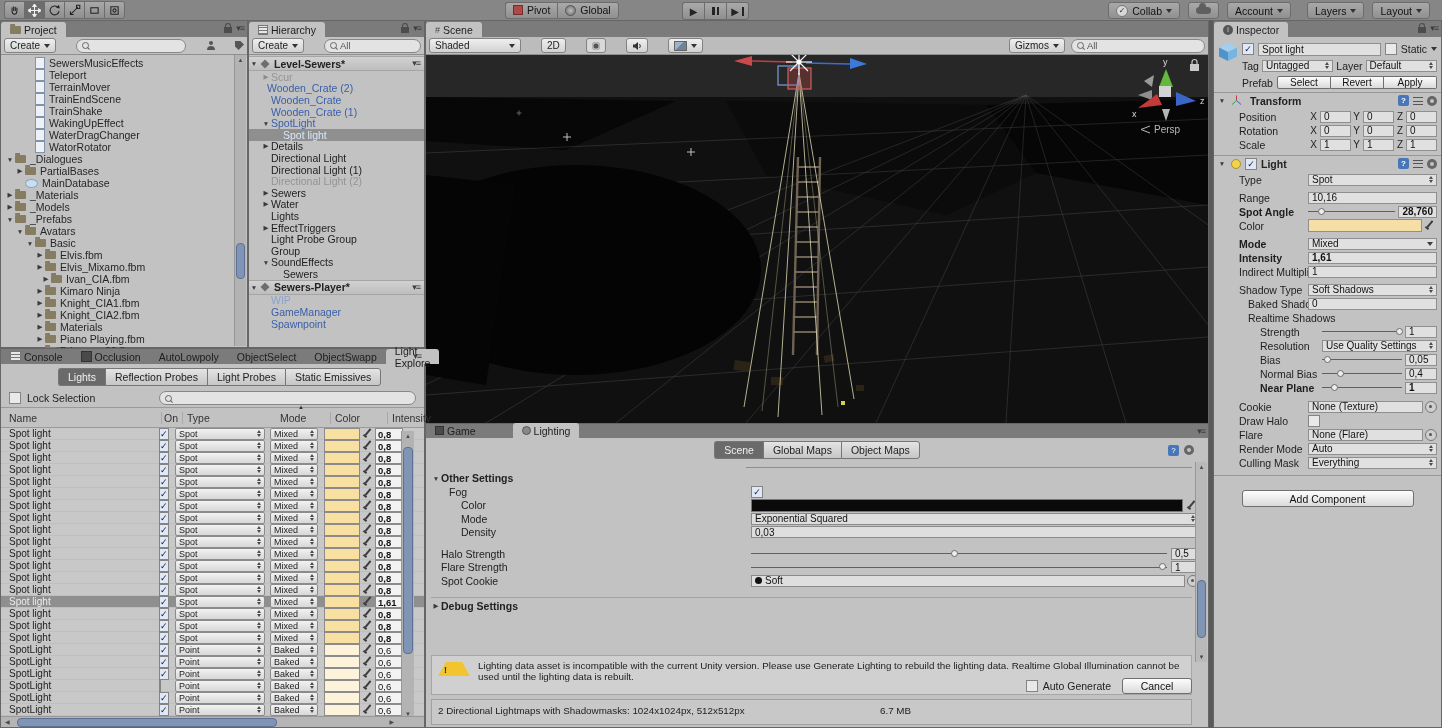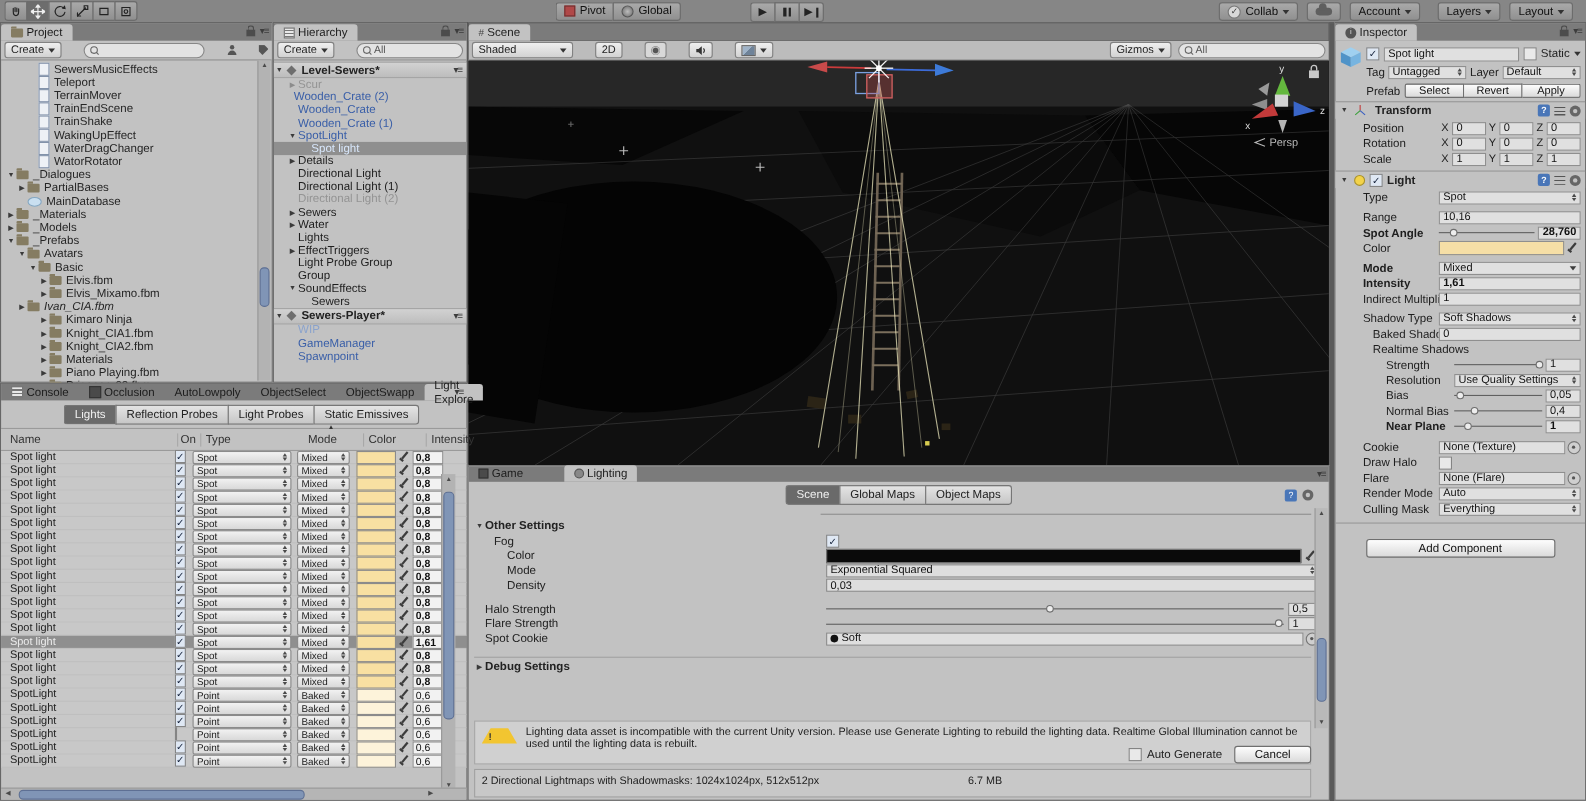--- a/index.html
+++ b/index.html
@@ -332,7 +332,7 @@
           <span class="icon-folder"></span>
           <span>Elvis_Mixamo.fbm</span>
         </div>
-        <div class="trow" style="padding-left: 14px; font-style: italic;">
+        <div class="trow" style="padding-left: 40px;">
           <span class="fold">▶</span>
           <span class="icon-folder"></span>
           <span>Ivan_CIA.fbm</span>

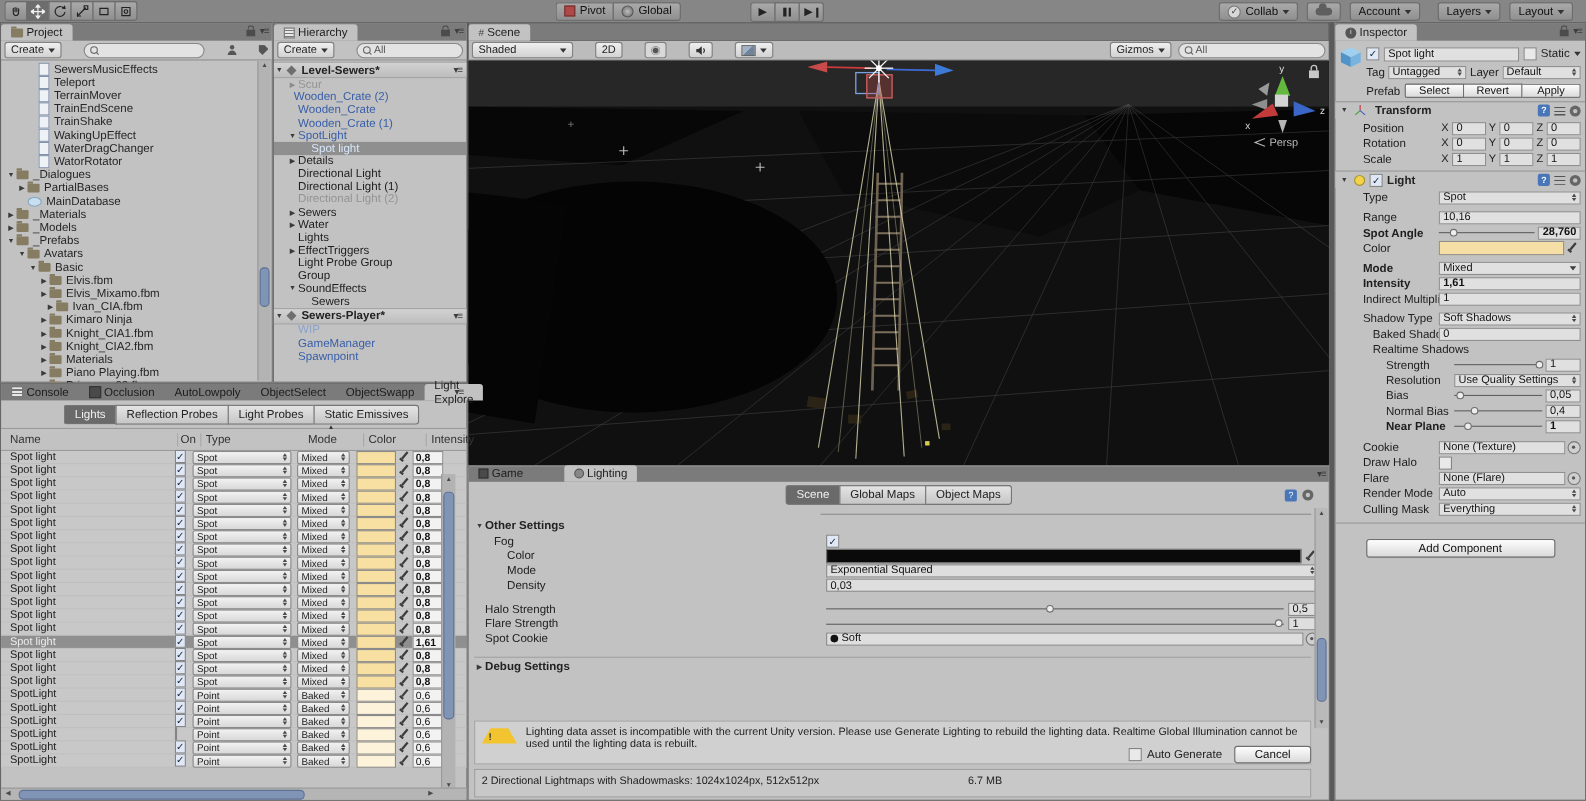--- a/index.html
+++ b/index.html
@@ -680,6 +680,13 @@
           </div>
       </div>
     </div>
+    <div style="height:18px;display:flex;align-items:center;padding:0 8px;gap:6px">
+      <span class="cbx"></span>
+      <span style="font-size:10.5px">Lock Selection</span>
+      <div class="pill" style="margin-left:58px;max-width:260px">
+          <span class="mag"></span>
+        </div>
+    </div>
     <div class="lehead">
       <span style="flex:0 0 152px">Name</span>
       <span style="flex:0 0 18px;border-left:1px solid #a8a8a8;padding-left:2px">On</span>

